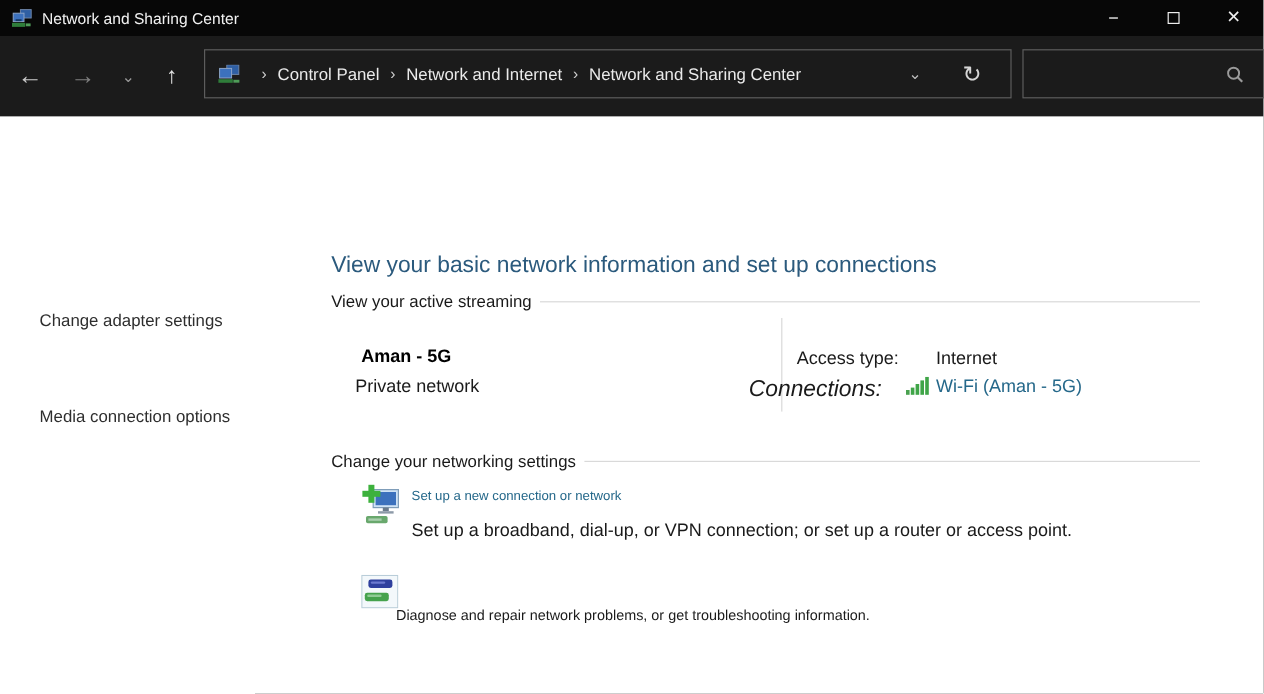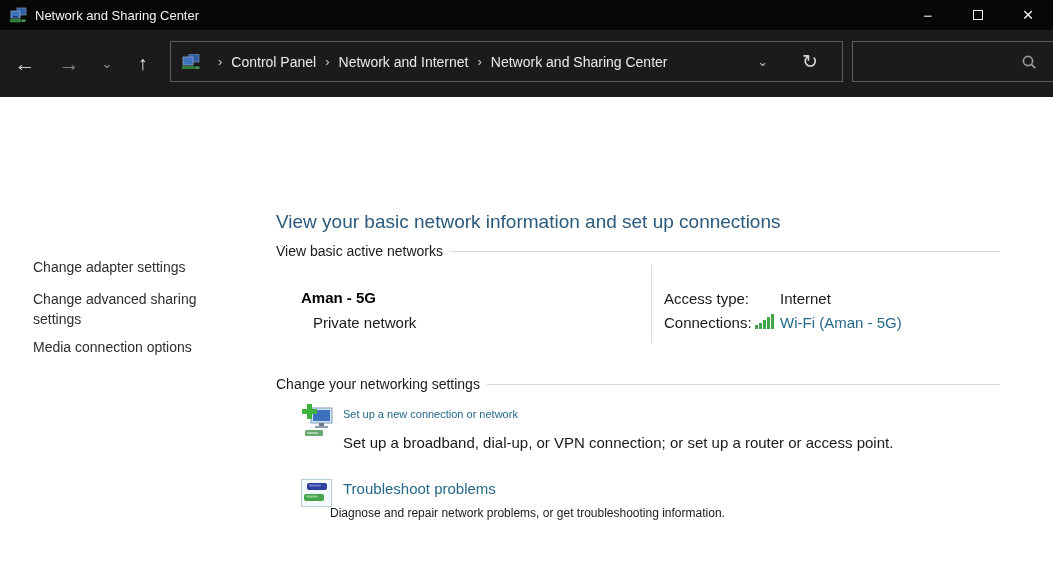--- a/index.html
+++ b/index.html
@@ -146,7 +146,7 @@
     <div class="page-title">View your basic network information and set up connections</div>
 
     <div class="section-row sec-active">
-      <span class="lbl">View basic active networks</span>
+      <span class="lbl">View your active streaming</span>
       <span class="rule"></span>
     </div>
 

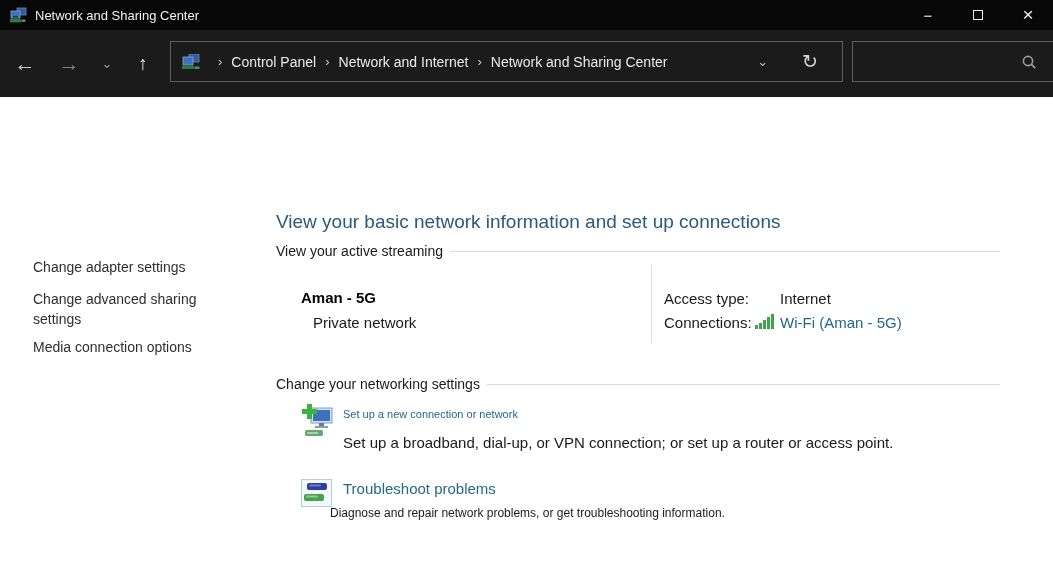--- a/index.html
+++ b/index.html
@@ -140,7 +140,6 @@
   <div class="content">
 
     <div class="side-link side-adapter">Change adapter settings</div>
-    <div class="side-link side-advanced">Change advanced sharing settings</div>
     <div class="side-link side-media">Media connection options</div>
 
     <div class="page-title">View your basic network information and set up connections</div>

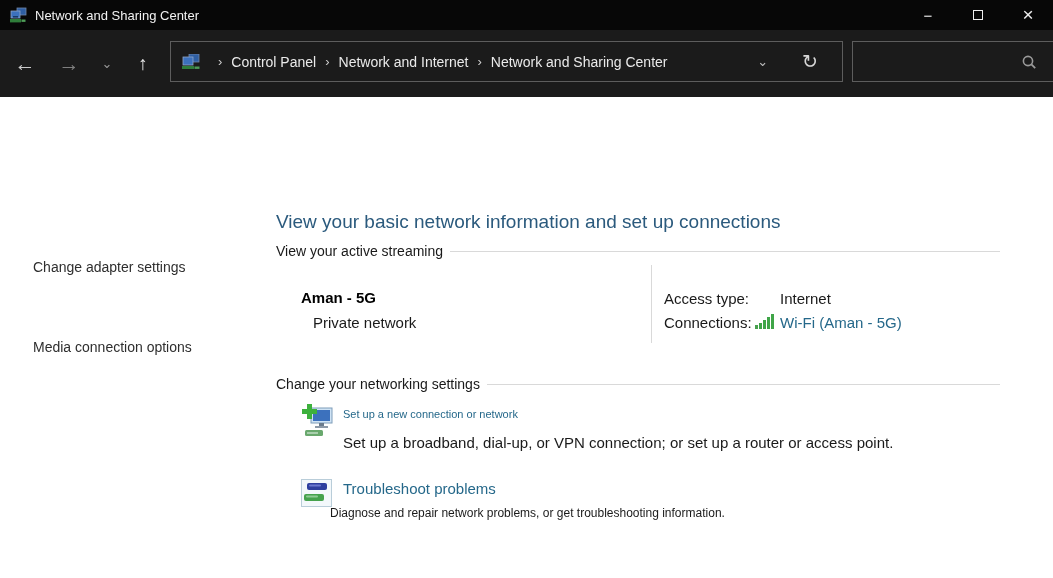--- a/index.html
+++ b/index.html
@@ -53,7 +53,7 @@
   .sec-settings { top:279px; }
 
   .net-name { position:absolute; left:301px; top:192px; font-size:15px; font-weight:bold; color:#000; }
-  .net-type { position:absolute; left:313px; top:217px; font-size:15px; color:#1a1a1a; }
+  .net-type { position:absolute; left:296px; top:217px; font-size:15px; color:#1a1a1a; }
   .net-divider { position:absolute; left:651px; top:168px; width:1px; height:78px; background:#d9d9d9; }
   .det-lbl1 { position:absolute; left:664px; top:193px; font-size:15px; color:#1a1a1a; }
   .det-val1 { position:absolute; left:780px; top:193px; font-size:15px; color:#1a1a1a; }

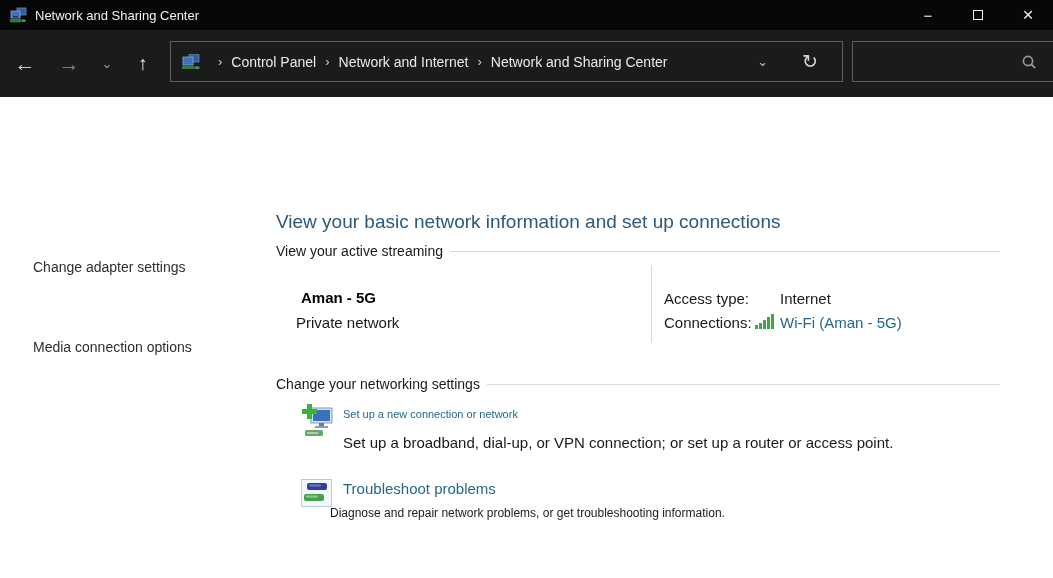--- a/index.html
+++ b/index.html
@@ -57,7 +57,7 @@
   .net-divider { position:absolute; left:651px; top:168px; width:1px; height:78px; background:#d9d9d9; }
   .det-lbl1 { position:absolute; left:664px; top:193px; font-size:15px; color:#1a1a1a; }
   .det-val1 { position:absolute; left:780px; top:193px; font-size:15px; color:#1a1a1a; }
-  .det-lbl2 { position:absolute; left:664px; top:217px; font-size:15px; color:#1a1a1a; }
+  .det-lbl2 { position:absolute; left:624px; top:217px; font-size:19px; color:#1a1a1a;font-style:italic; }
   .signal { position:absolute; left:755px; top:217px; }
   .det-link { position:absolute; left:780px; top:217px; font-size:15px; color:#25688a; cursor:default; }
 

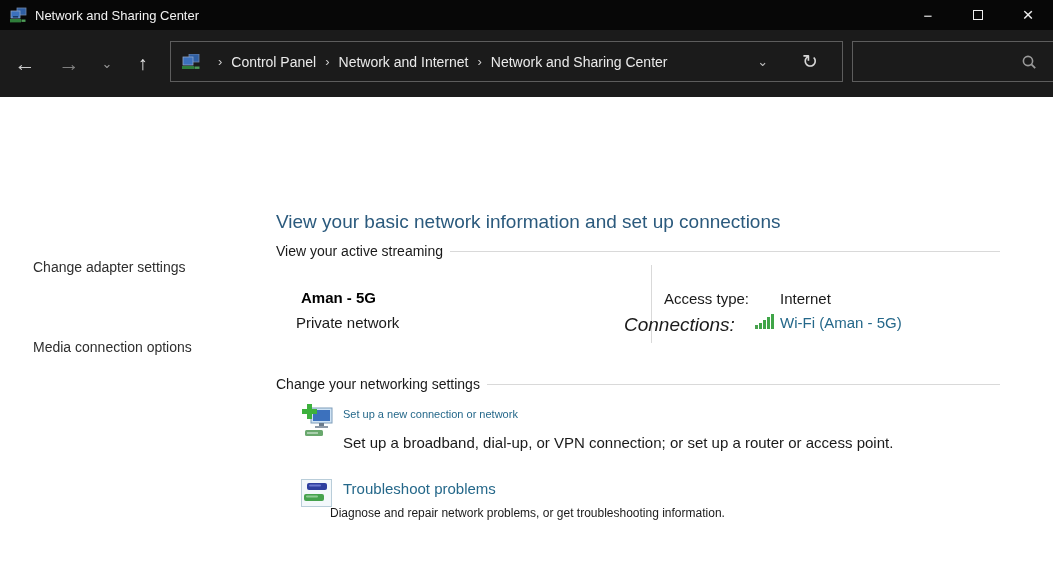--- a/index.html
+++ b/index.html
@@ -189,7 +189,6 @@
       <rect x="3" y="15" width="20" height="7" rx="2" fill="#45a24d"></rect>
       <rect x="5" y="16.5" width="12" height="2" rx="1" fill="#8fcb95"></rect>
     </svg>
-    <div class="task2-link">Troubleshoot problems</div>
     <div class="task2-desc">Diagnose and repair network problems, or get troubleshooting information.</div>
 
   </div>

